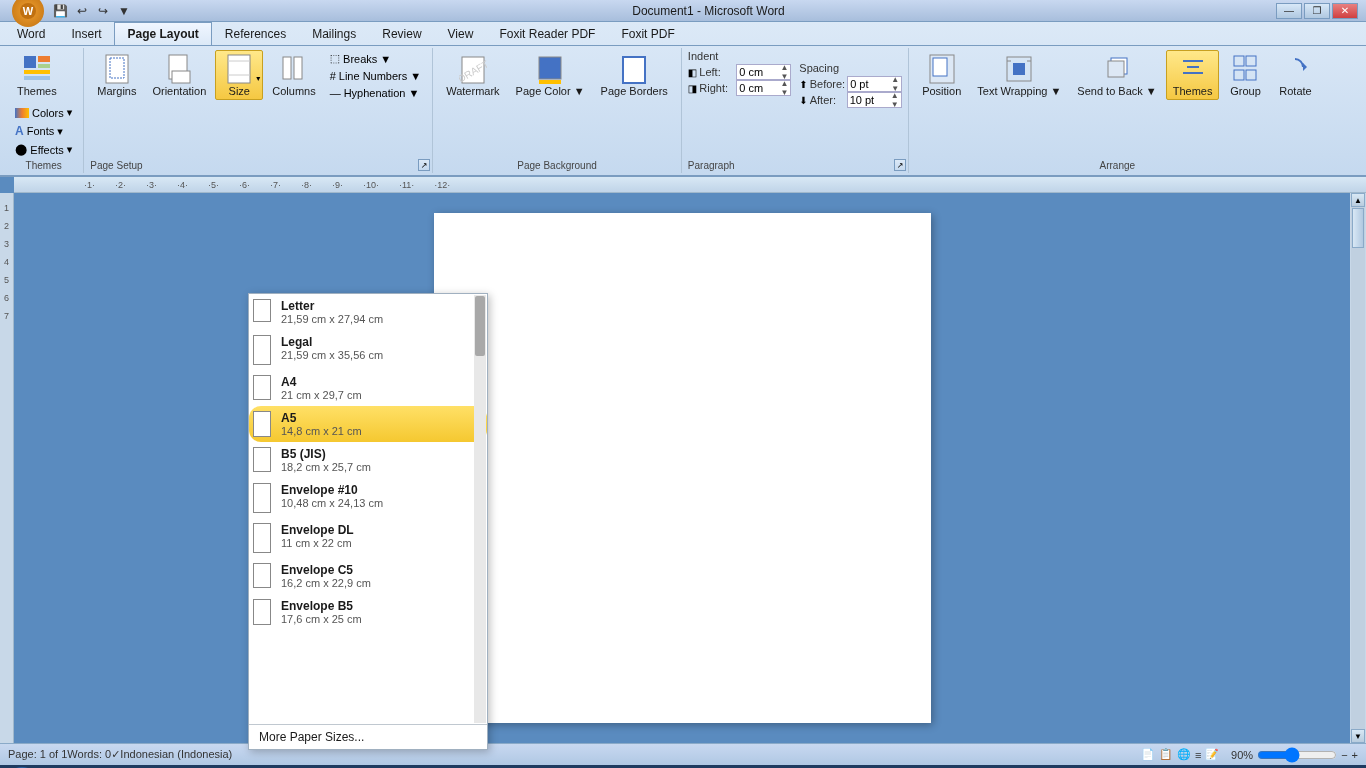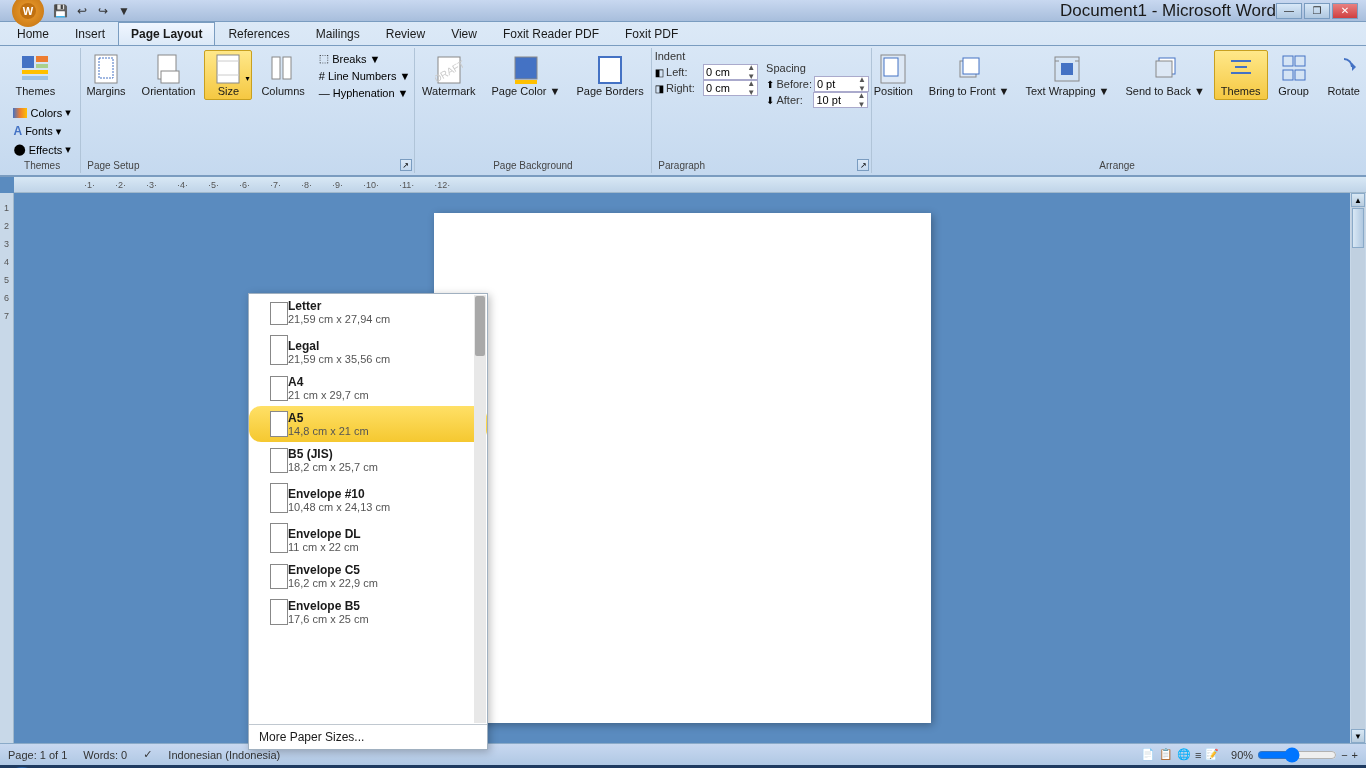--- a/index.html
+++ b/index.html
@@ -16,7 +16,7 @@
       border-bottom: 1px solid #7a9cc0;
     }
     .title-bar-left { display: flex; align-items: center; gap: 4px; }
-    .title-bar-title { flex: 1; text-align: right; font-size: 17px; color: #1a1a1a; font-weight: normal; }
+    .title-bar-title { flex: 1; text-align: center; font-size: 12px; color: #1a1a1a; font-weight: normal; }
     .title-bar-controls { display: flex; gap: 2px; }
     .title-btn { width: 26px; height: 16px; border: 1px solid #7a9cc0; background: linear-gradient(to bottom, #d8e8f8, #b0c8e0); cursor: pointer; display: flex; align-items: center; justify-content: center; font-size: 10px; color: #333; }
 

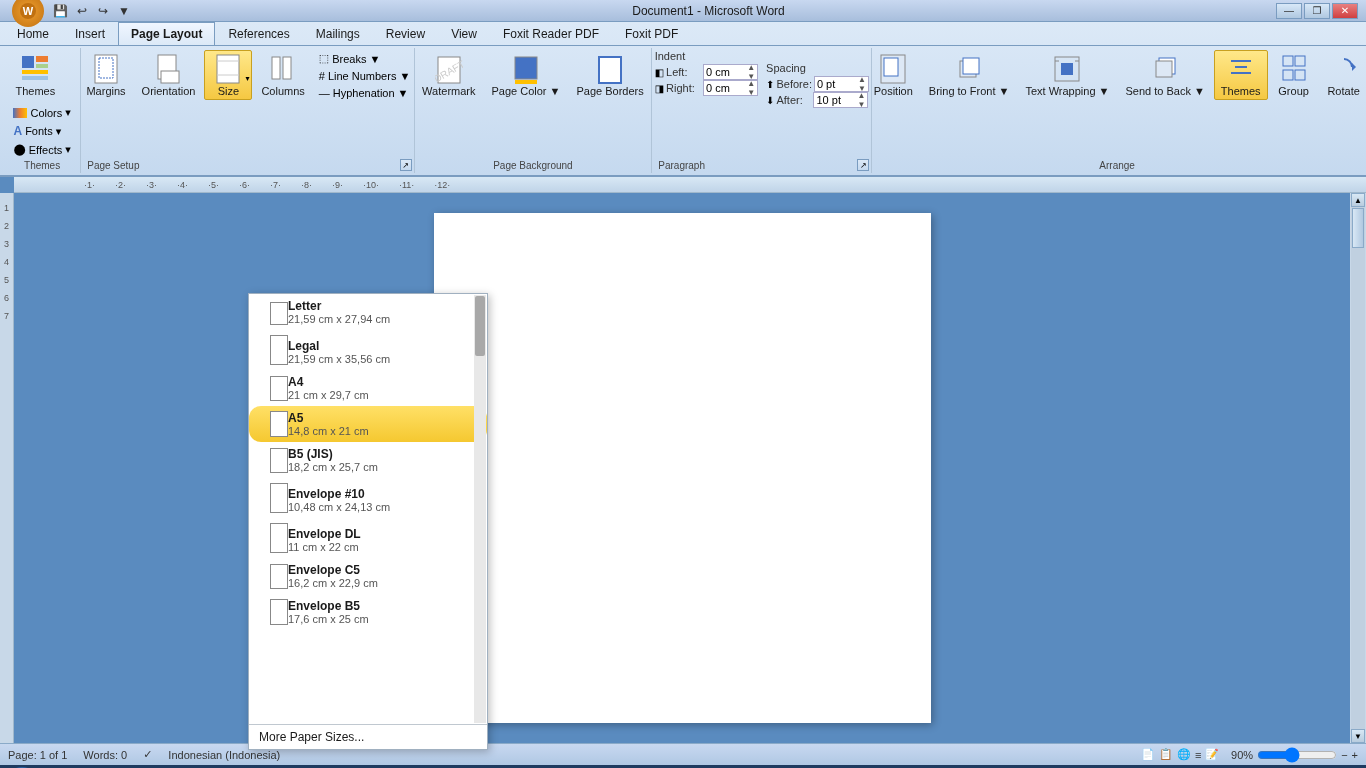--- a/index.html
+++ b/index.html
@@ -121,7 +121,7 @@
 
 <div class="ribbon">
   <div class="ribbon-tabs">
-    <div class="ribbon-tab">Home</div>
+    <div class="ribbon-tab">Word</div>
     <div class="ribbon-tab">Insert</div>
     <div class="ribbon-tab active">Page Layout</div>
     <div class="ribbon-tab">References</div>

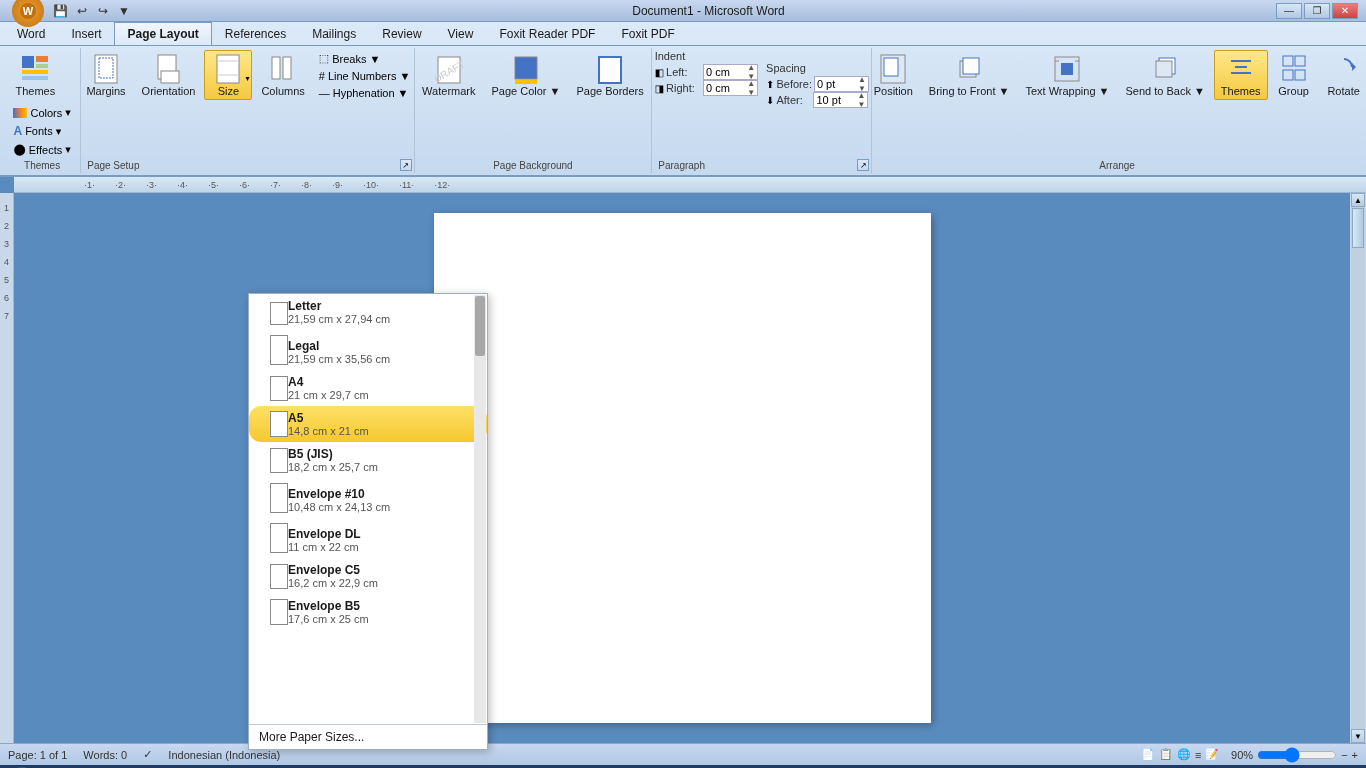--- a/index.html
+++ b/index.html
@@ -345,15 +345,6 @@
         <div class="ribbon-btn-large">
           <div class="btn-icon">
             <svg width="28" height="32">
-                <rect x="5" y="8" width="16" height="16" fill="#dde8f5" stroke="#888"></rect>
-                <rect x="8" y="5" width="16" height="16" fill="white" stroke="#4472C4"></rect>
-              </svg>
-          </div>
-          <div class="btn-label">Bring to Front ▼</div>
-        </div>
-        <div class="ribbon-btn-large">
-          <div class="btn-icon">
-            <svg width="28" height="32">
                 <rect x="2" y="4" width="24" height="24" fill="none" stroke="#888"></rect>
                 <rect x="8" y="10" width="12" height="12" fill="#4472C4"></rect>
                 <line x1="2" y1="8" x2="6" y2="8" stroke="#888"></line>

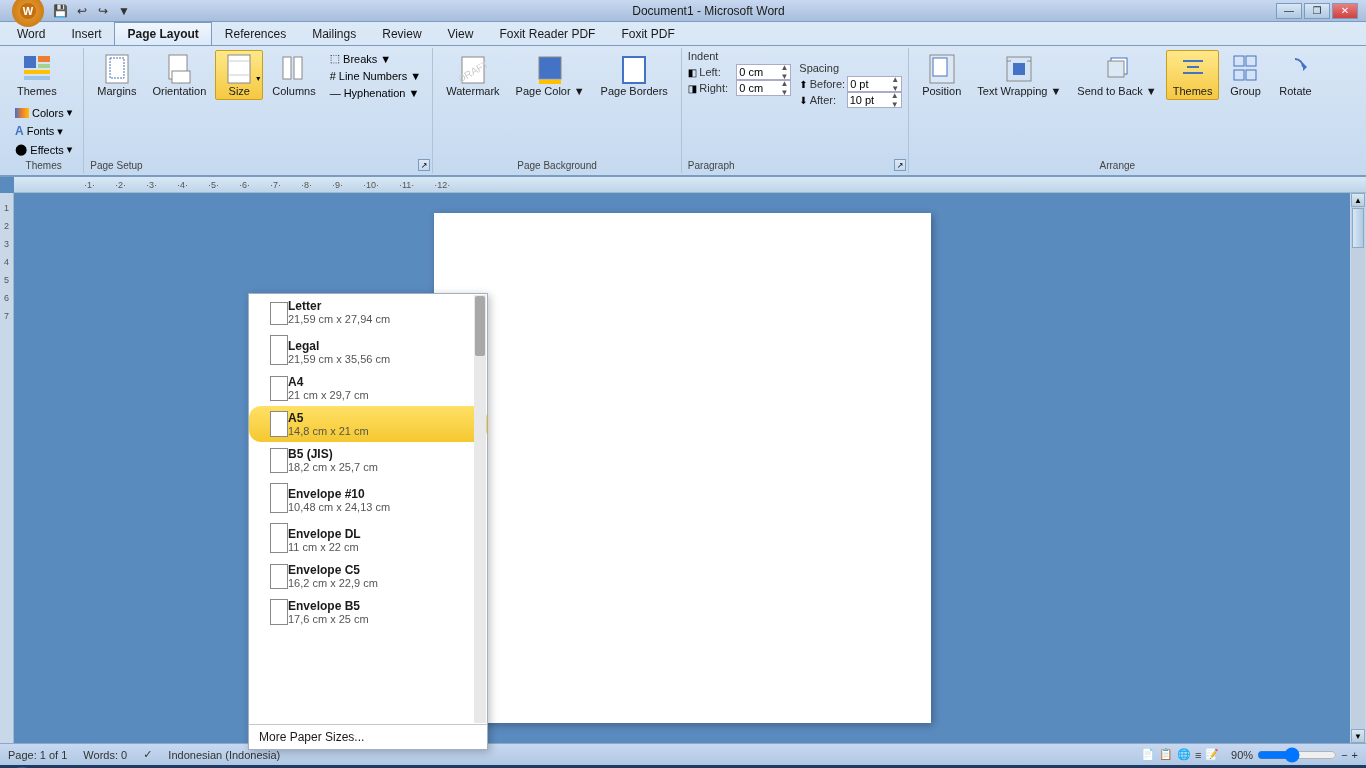--- a/index.html
+++ b/index.html
@@ -65,7 +65,7 @@
 
     
     .size-dropdown { position: absolute; top: 116px; left: 248px; width: 240px; background: white; border: 1px solid #a0b0c0; box-shadow: 2px 2px 8px rgba(0,0,0,0.25); z-index: 100; }
-    .size-dropdown-item { display: flex; align-items: flex-end; padding: 5px 21px; cursor: pointer; border-bottom: none; }
+    .size-dropdown-item { display: flex; align-items: flex-start; padding: 5px 4px; cursor: pointer; gap: 10px; border-bottom: none; }
     .size-dropdown-item.selected { background: linear-gradient(to bottom, #ffe066, #f5c830); border-radius: 12px; }
     .size-item-icon { width: 20px; height: 26px; border: 1px solid #888; background: white; flex-shrink: 0; }
     .size-item-text { display: flex; flex-direction: column; }

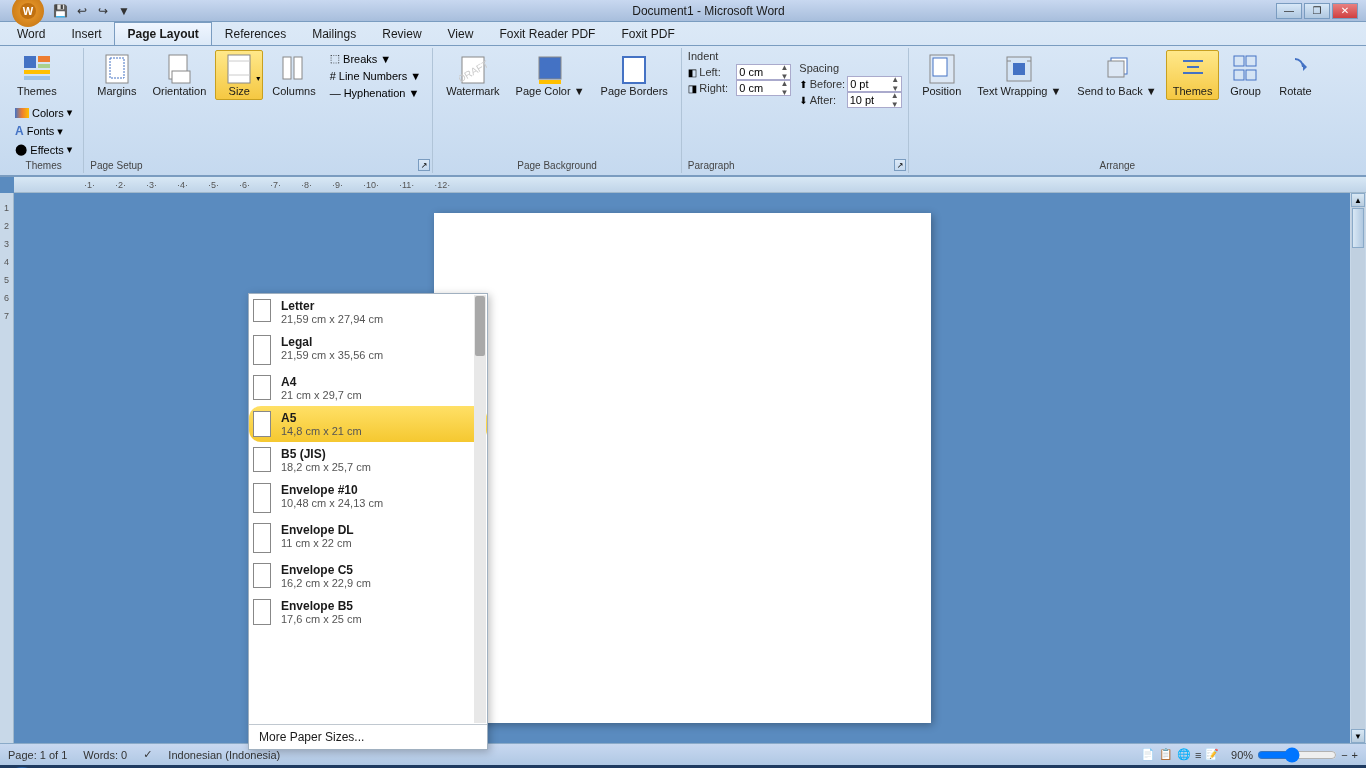--- a/index.html
+++ b/index.html
@@ -56,7 +56,7 @@
 
     
     .status-bar { height: 22px; background: linear-gradient(to bottom, #c8d8f0, #b0c8e4); border-top: 1px solid #8aaac8; display: flex; align-items: center; justify-content: space-between; padding: 0 8px; font-size: 11px; color: #333; }
-    .status-left { display: flex; gap: 16px; align-items: center; }
+    .status-left { display: flex; gap: 0; }
     .status-right { display: flex; align-items: center; gap: 4px; }
 
     

